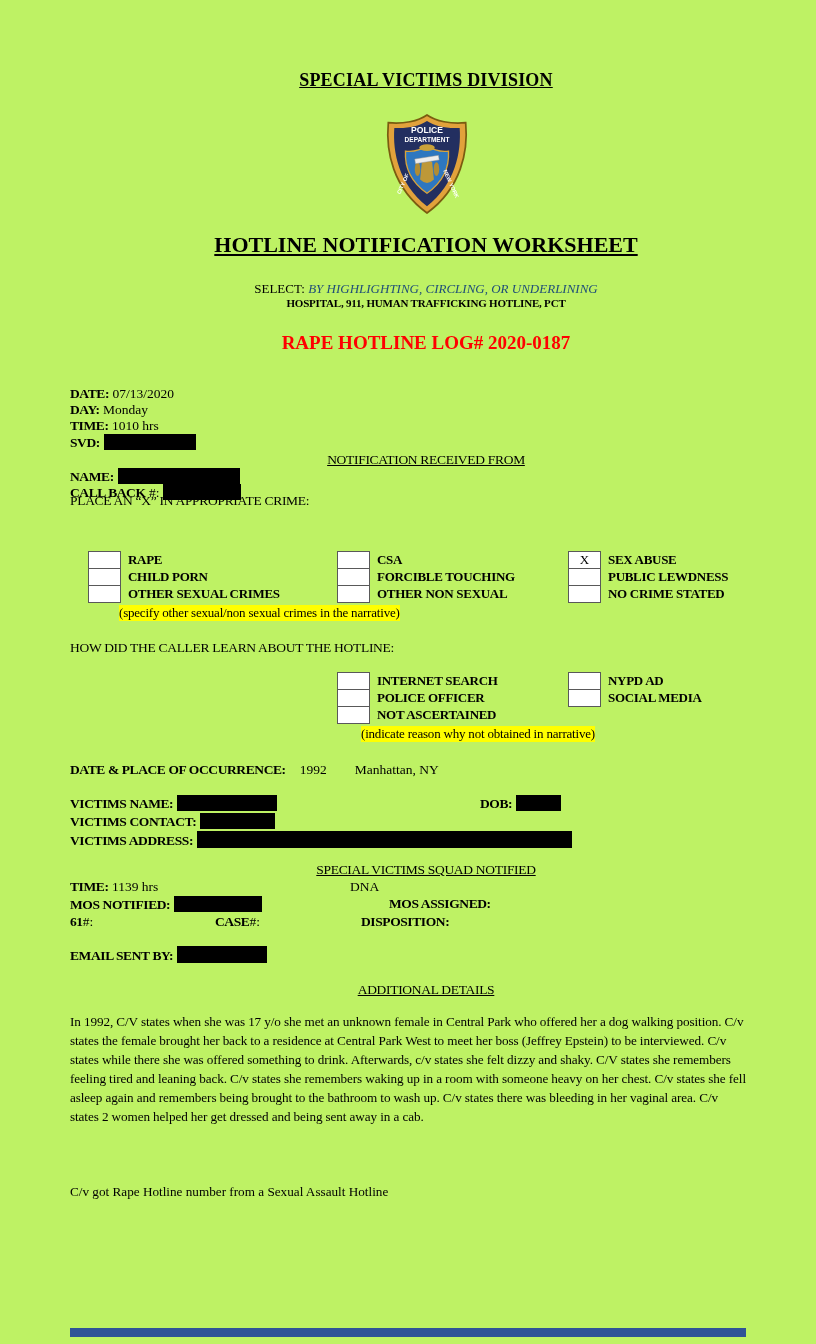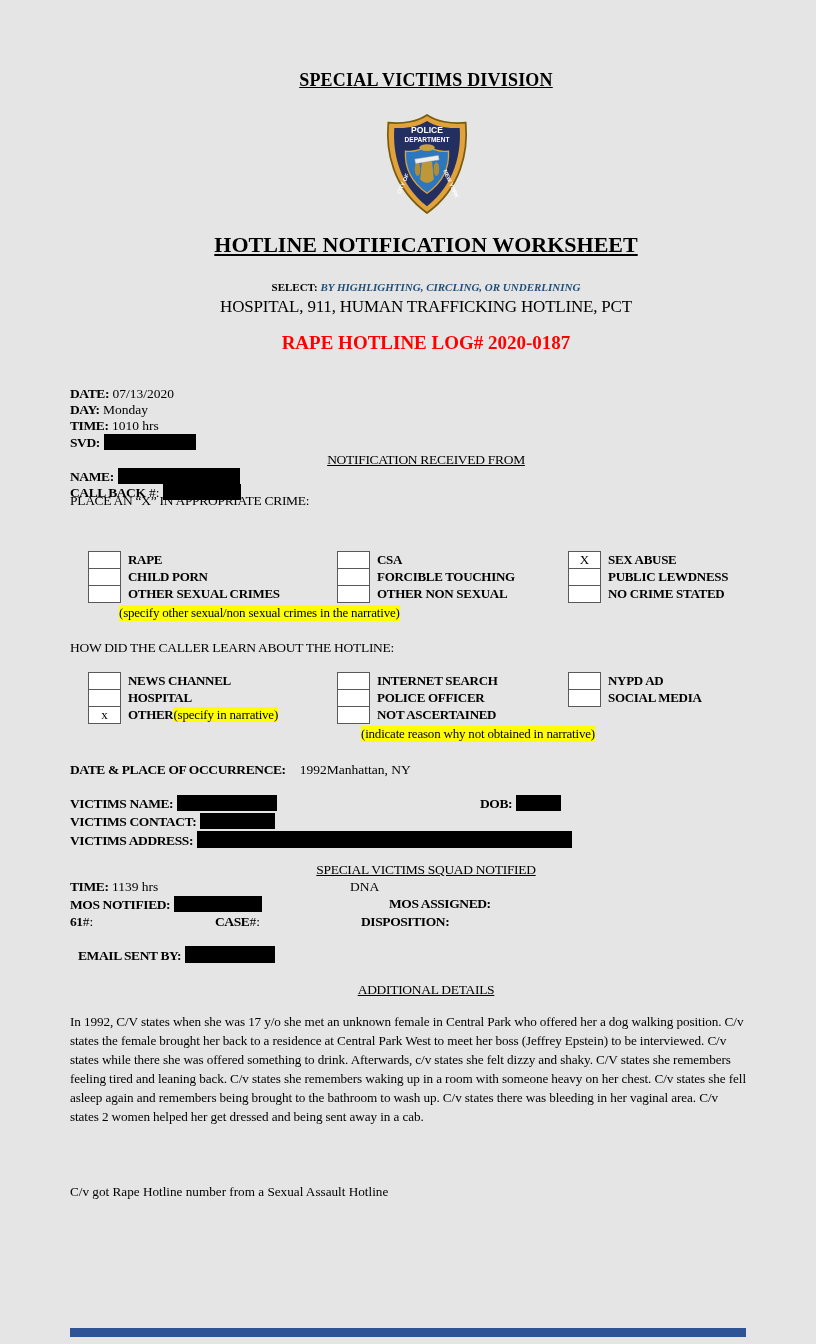--- a/index.html
+++ b/index.html
@@ -3,7 +3,7 @@
 <meta charset="utf-8">
 <style>
   html,body{margin:0;padding:0;background:#ffffff;}
-  #page{position:relative;width:816px;height:1344px;background:#e5e5e5;
+  #page{position:relative;width:816px;height:1344px;background:#bef264;
         font-family:"Liberation Serif","DejaVu Serif",serif;color:#000;
         font-size:13.5px;overflow:hidden;}
   .abs{position:absolute;white-space:nowrap;}

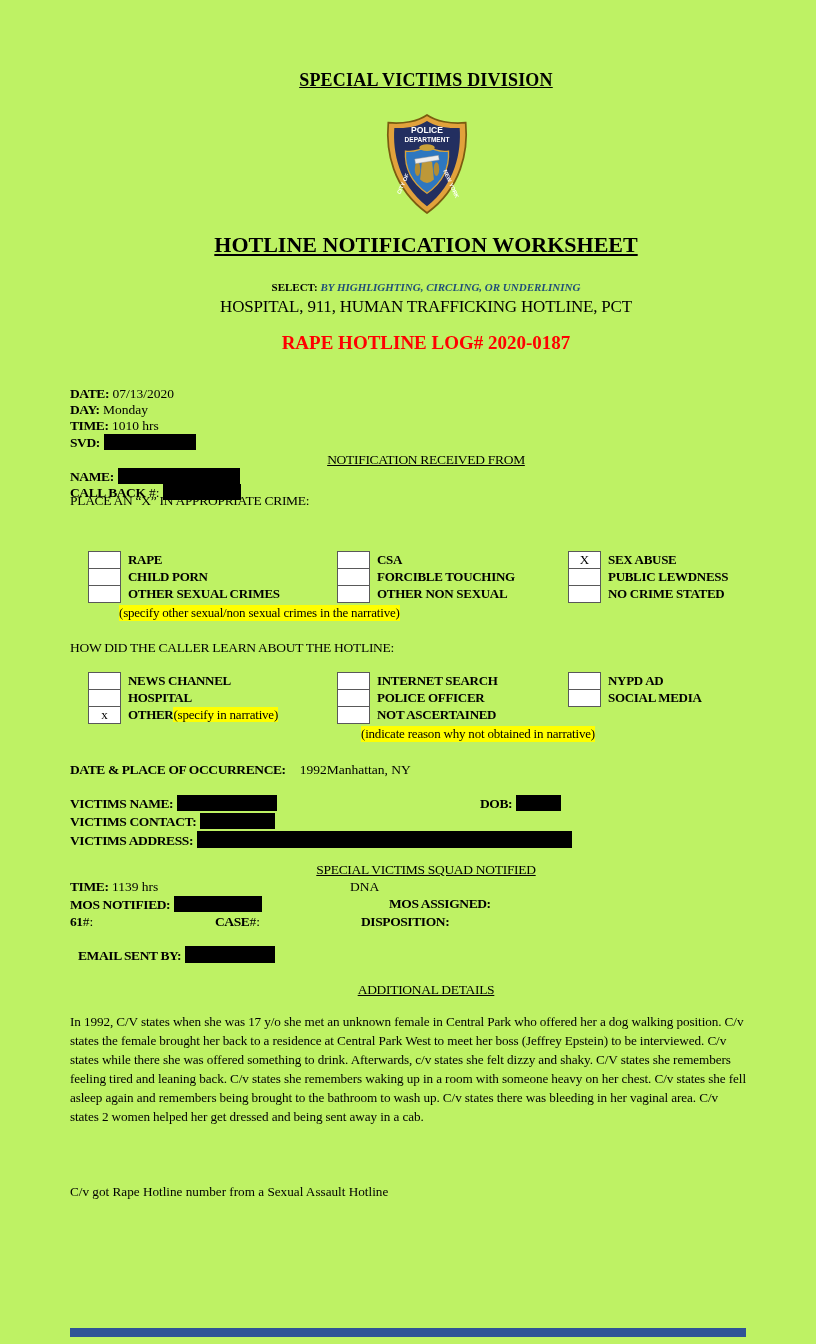--- a/index.html
+++ b/index.html
@@ -12,7 +12,7 @@
   .u{text-decoration:underline;}
   .division-title{font-size:18px;font-weight:bold;letter-spacing:0.2px;}
   .worksheet-title{font-size:22px;font-weight:bold;}
-  .select-line{font-size:11px;font-weight:bold;}
+  .select-line{font-size:13px;font-weight:normal;}
   .select-inst{color:#1F4E79;font-style:italic;}
   .optline{font-size:17px;font-weight:normal;letter-spacing:-0.2px;}
   .loghead{font-size:19px;font-weight:bold;color:#FF0000;}

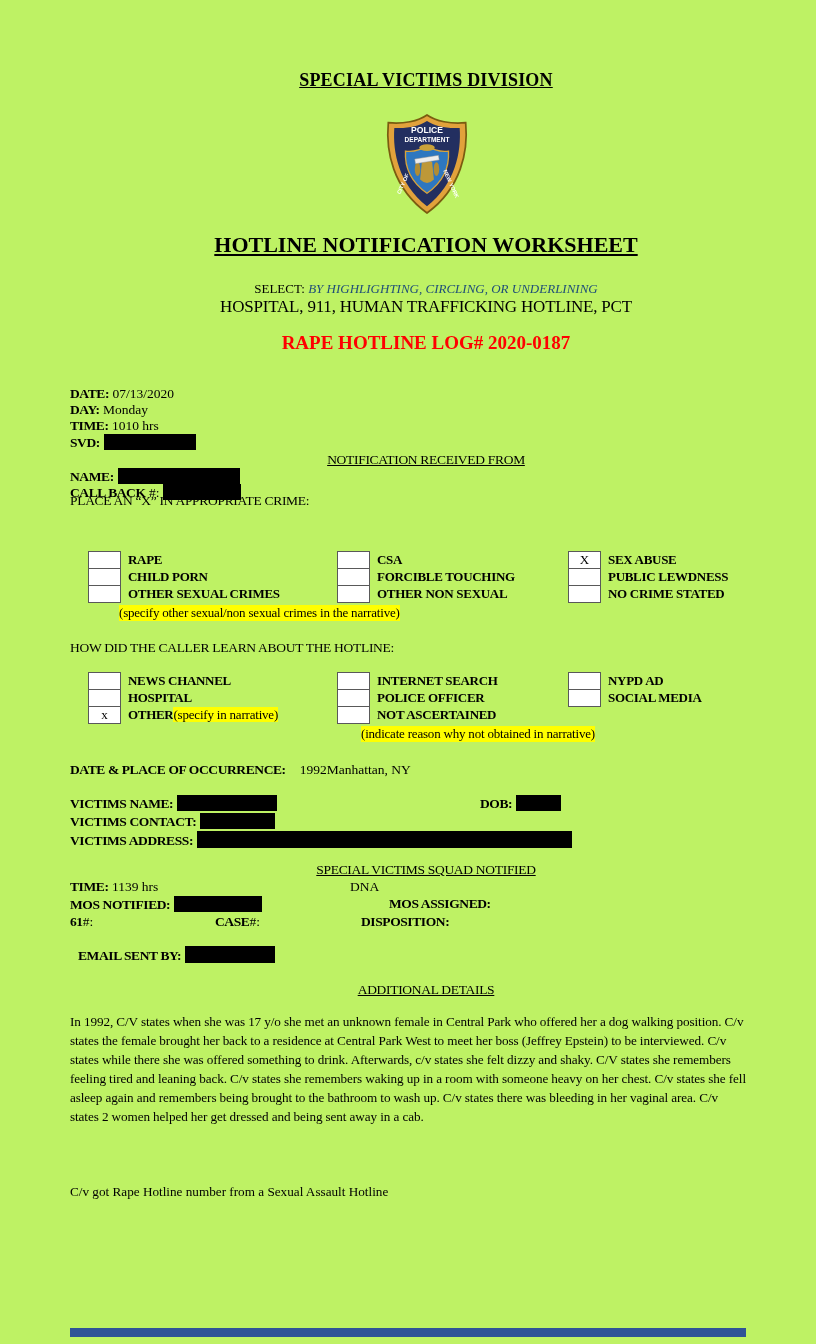--- a/index.html
+++ b/index.html
@@ -14,7 +14,7 @@
   .worksheet-title{font-size:22px;font-weight:bold;}
   .select-line{font-size:13px;font-weight:normal;}
   .select-inst{color:#1F4E79;font-style:italic;}
-  .optline{font-size:17px;font-weight:normal;letter-spacing:-0.2px;}
+  .optline{font-size:11px;font-weight:bold;letter-spacing:-0.2px;}
   .loghead{font-size:19px;font-weight:bold;color:#FF0000;}
   .sechead{font-size:13.5px;font-weight:normal;letter-spacing:-0.3px;}
   .redact{display:inline-block;background:#000;height:16px;vertical-align:-3px;margin-left:4px;}

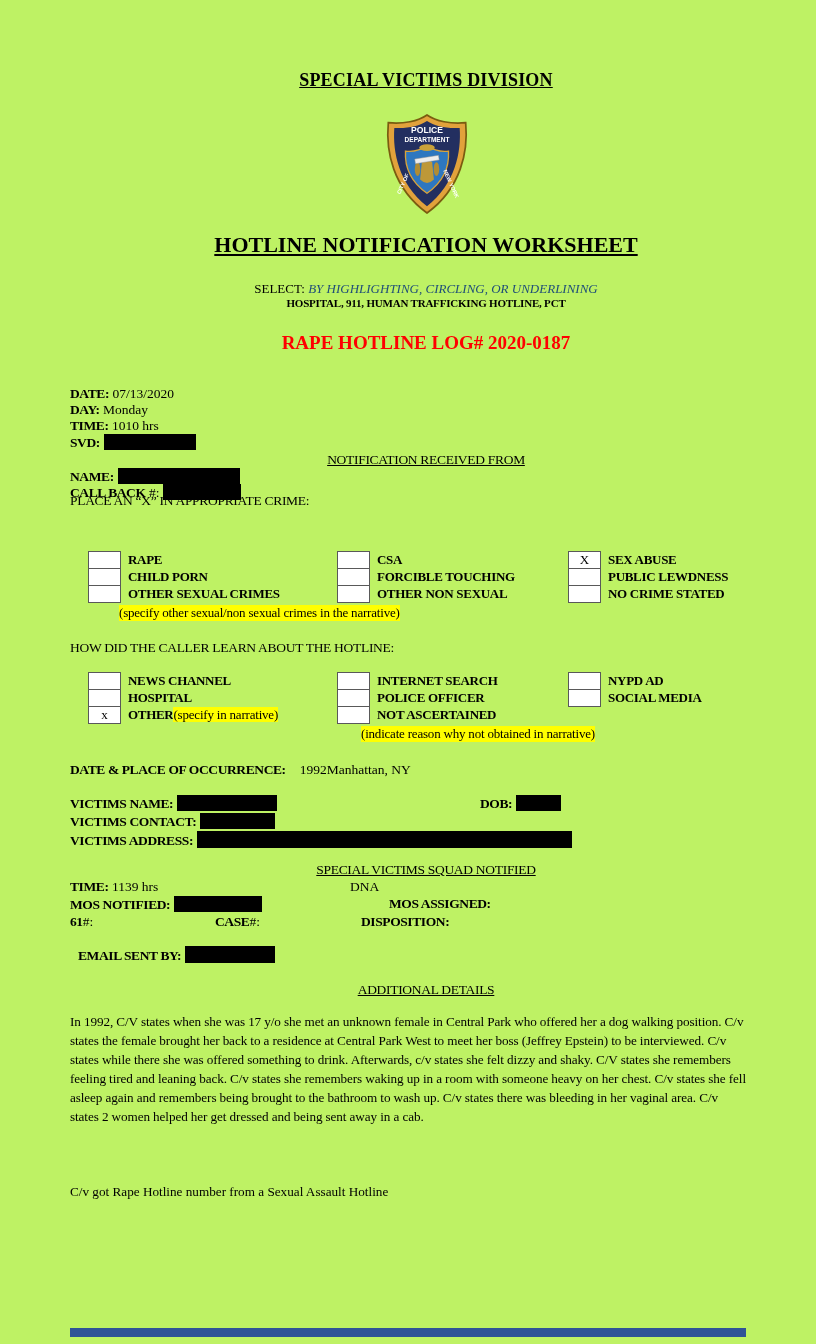--- a/index.html
+++ b/index.html
@@ -140,26 +140,6 @@
 
   <div class="abs sechead" style="left:70px;top:640px">HOW DID THE CALLER LEARN ABOUT THE HOTLINE:</div>
 
-  <div class="cbcol" style="left:88px;top:672px">
-    <div class="cbrow">
-        <div class="cbox">
-          <span></span>
-        </div>
-        <div class="cblabel">NEWS CHANNEL</div>
-      </div>
-    <div class="cbrow">
-        <div class="cbox">
-          <span></span>
-        </div>
-        <div class="cblabel">HOSPITAL</div>
-      </div>
-    <div class="cbrow">
-        <div class="cbox">
-          <span>x</span>
-        </div>
-        <div class="cblabel"><span>OTHER</span><span class="hl note" style="font-weight:normal">(specify in narrative)</span></div>
-      </div>
-  </div>
   <div class="cbcol" style="left:337px;top:672px">
     <div class="cbrow">
         <div class="cbox">

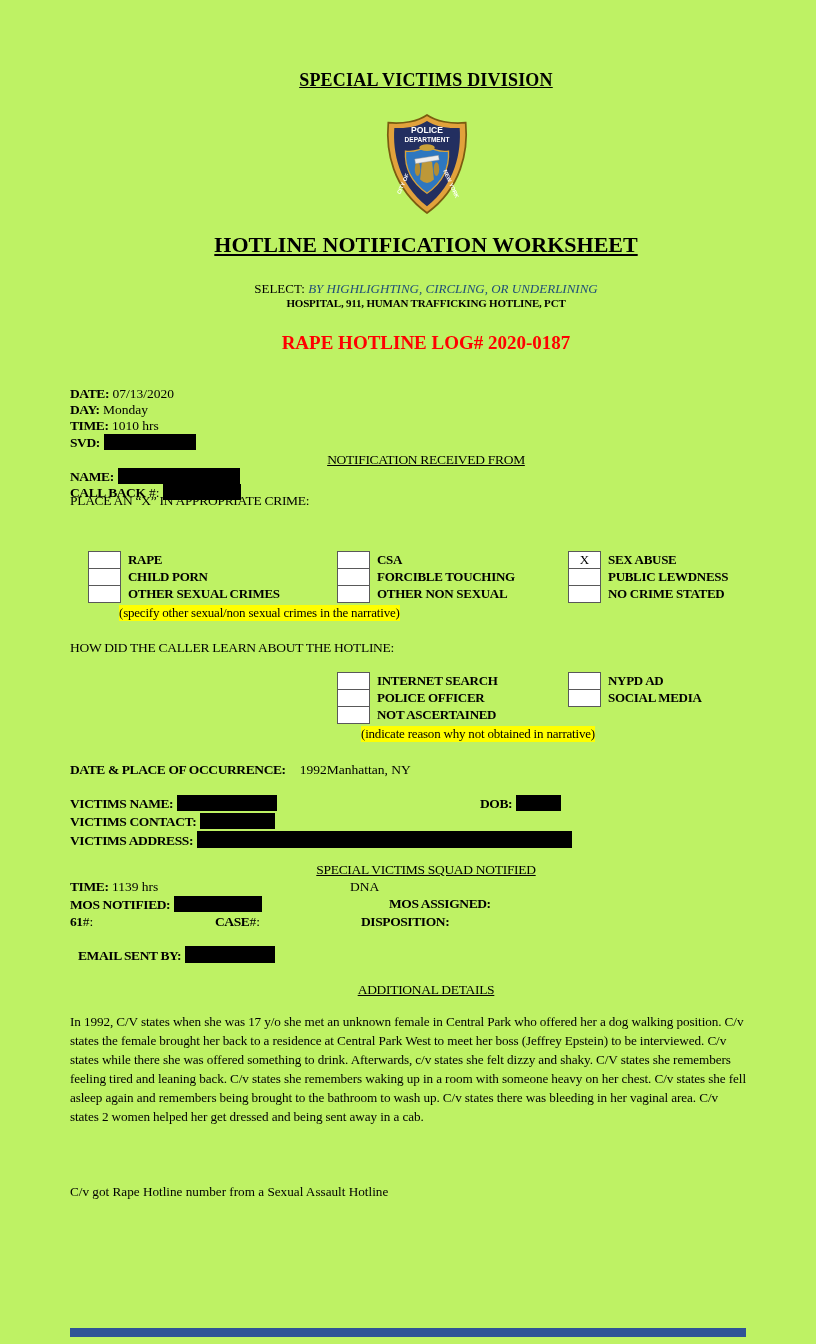--- a/index.html
+++ b/index.html
@@ -177,7 +177,7 @@
   <div class="abs note hl" style="left:361px;top:726px">(indicate reason why not obtained in narrative)</div>
 
   <div class="abs" style="left:70px;top:762px">
-    <span class="lbl">DATE &amp; PLACE OF OCCURRENCE:</span><span style="margin-left:14px">1992</span><span style="">Manhattan, NY</span>
+    <span class="lbl">DATE &amp; PLACE OF OCCURRENCE:</span><span style="margin-left:14px">1992</span><span style="margin-left:28px">Manhattan, NY</span>
   </div>
 
   <div class="abs" style="left:70px;top:795px"><span class="lbl">VICTIMS NAME:</span><span class="redact" style="width:100px"></span></div>

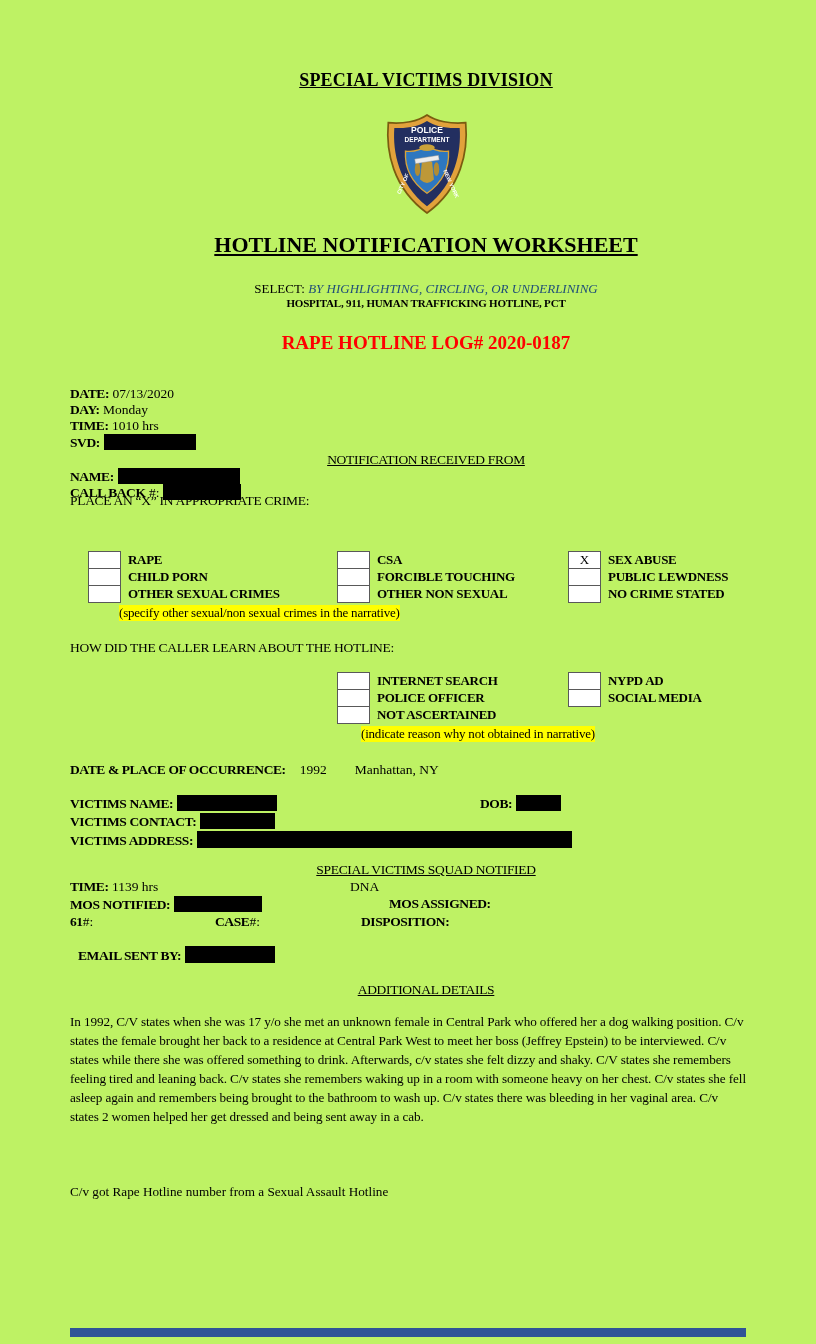--- a/index.html
+++ b/index.html
@@ -193,7 +193,7 @@
   <div class="abs" style="left:70px;top:914px"><span class="lbl">61</span><span>#:</span></div>
   <div class="abs" style="left:215px;top:914px"><span class="lbl">CASE</span><span>#:</span></div>
   <div class="abs lbl" style="left:361px;top:914px">DISPOSITION:</div>
-  <div class="abs" style="left:78px;top:946px"><span class="lbl">EMAIL SENT BY:</span><span class="redact" style="width:90px;height:17px"></span></div>
+  <div class="abs" style="left:70px;top:946px"><span class="lbl">EMAIL SENT BY:</span><span class="redact" style="width:90px;height:17px"></span></div>
 
   <div class="cx sechead u" style="top:982px">ADDITIONAL DETAILS</div>
   <div class="narrative" style="top:1012px">In 1992, C/V states when she was 17 y/o she met an unknown female in Central Park who offered her a dog walking position. C/v states the female brought her back to a residence at Central Park West to meet her boss (Jeffrey Epstein) to be interviewed. C/v states while there she was offered something to drink. Afterwards, c/v states she felt dizzy and shaky. C/V states she remembers feeling tired and leaning back. C/v states she remembers waking up in a room with someone heavy on her chest. C/v states she fell asleep again and remembers being brought to the bathroom to wash up. C/v states there was bleeding in her vaginal area. C/v states 2 women helped her get dressed and being sent away in a cab.</div>

